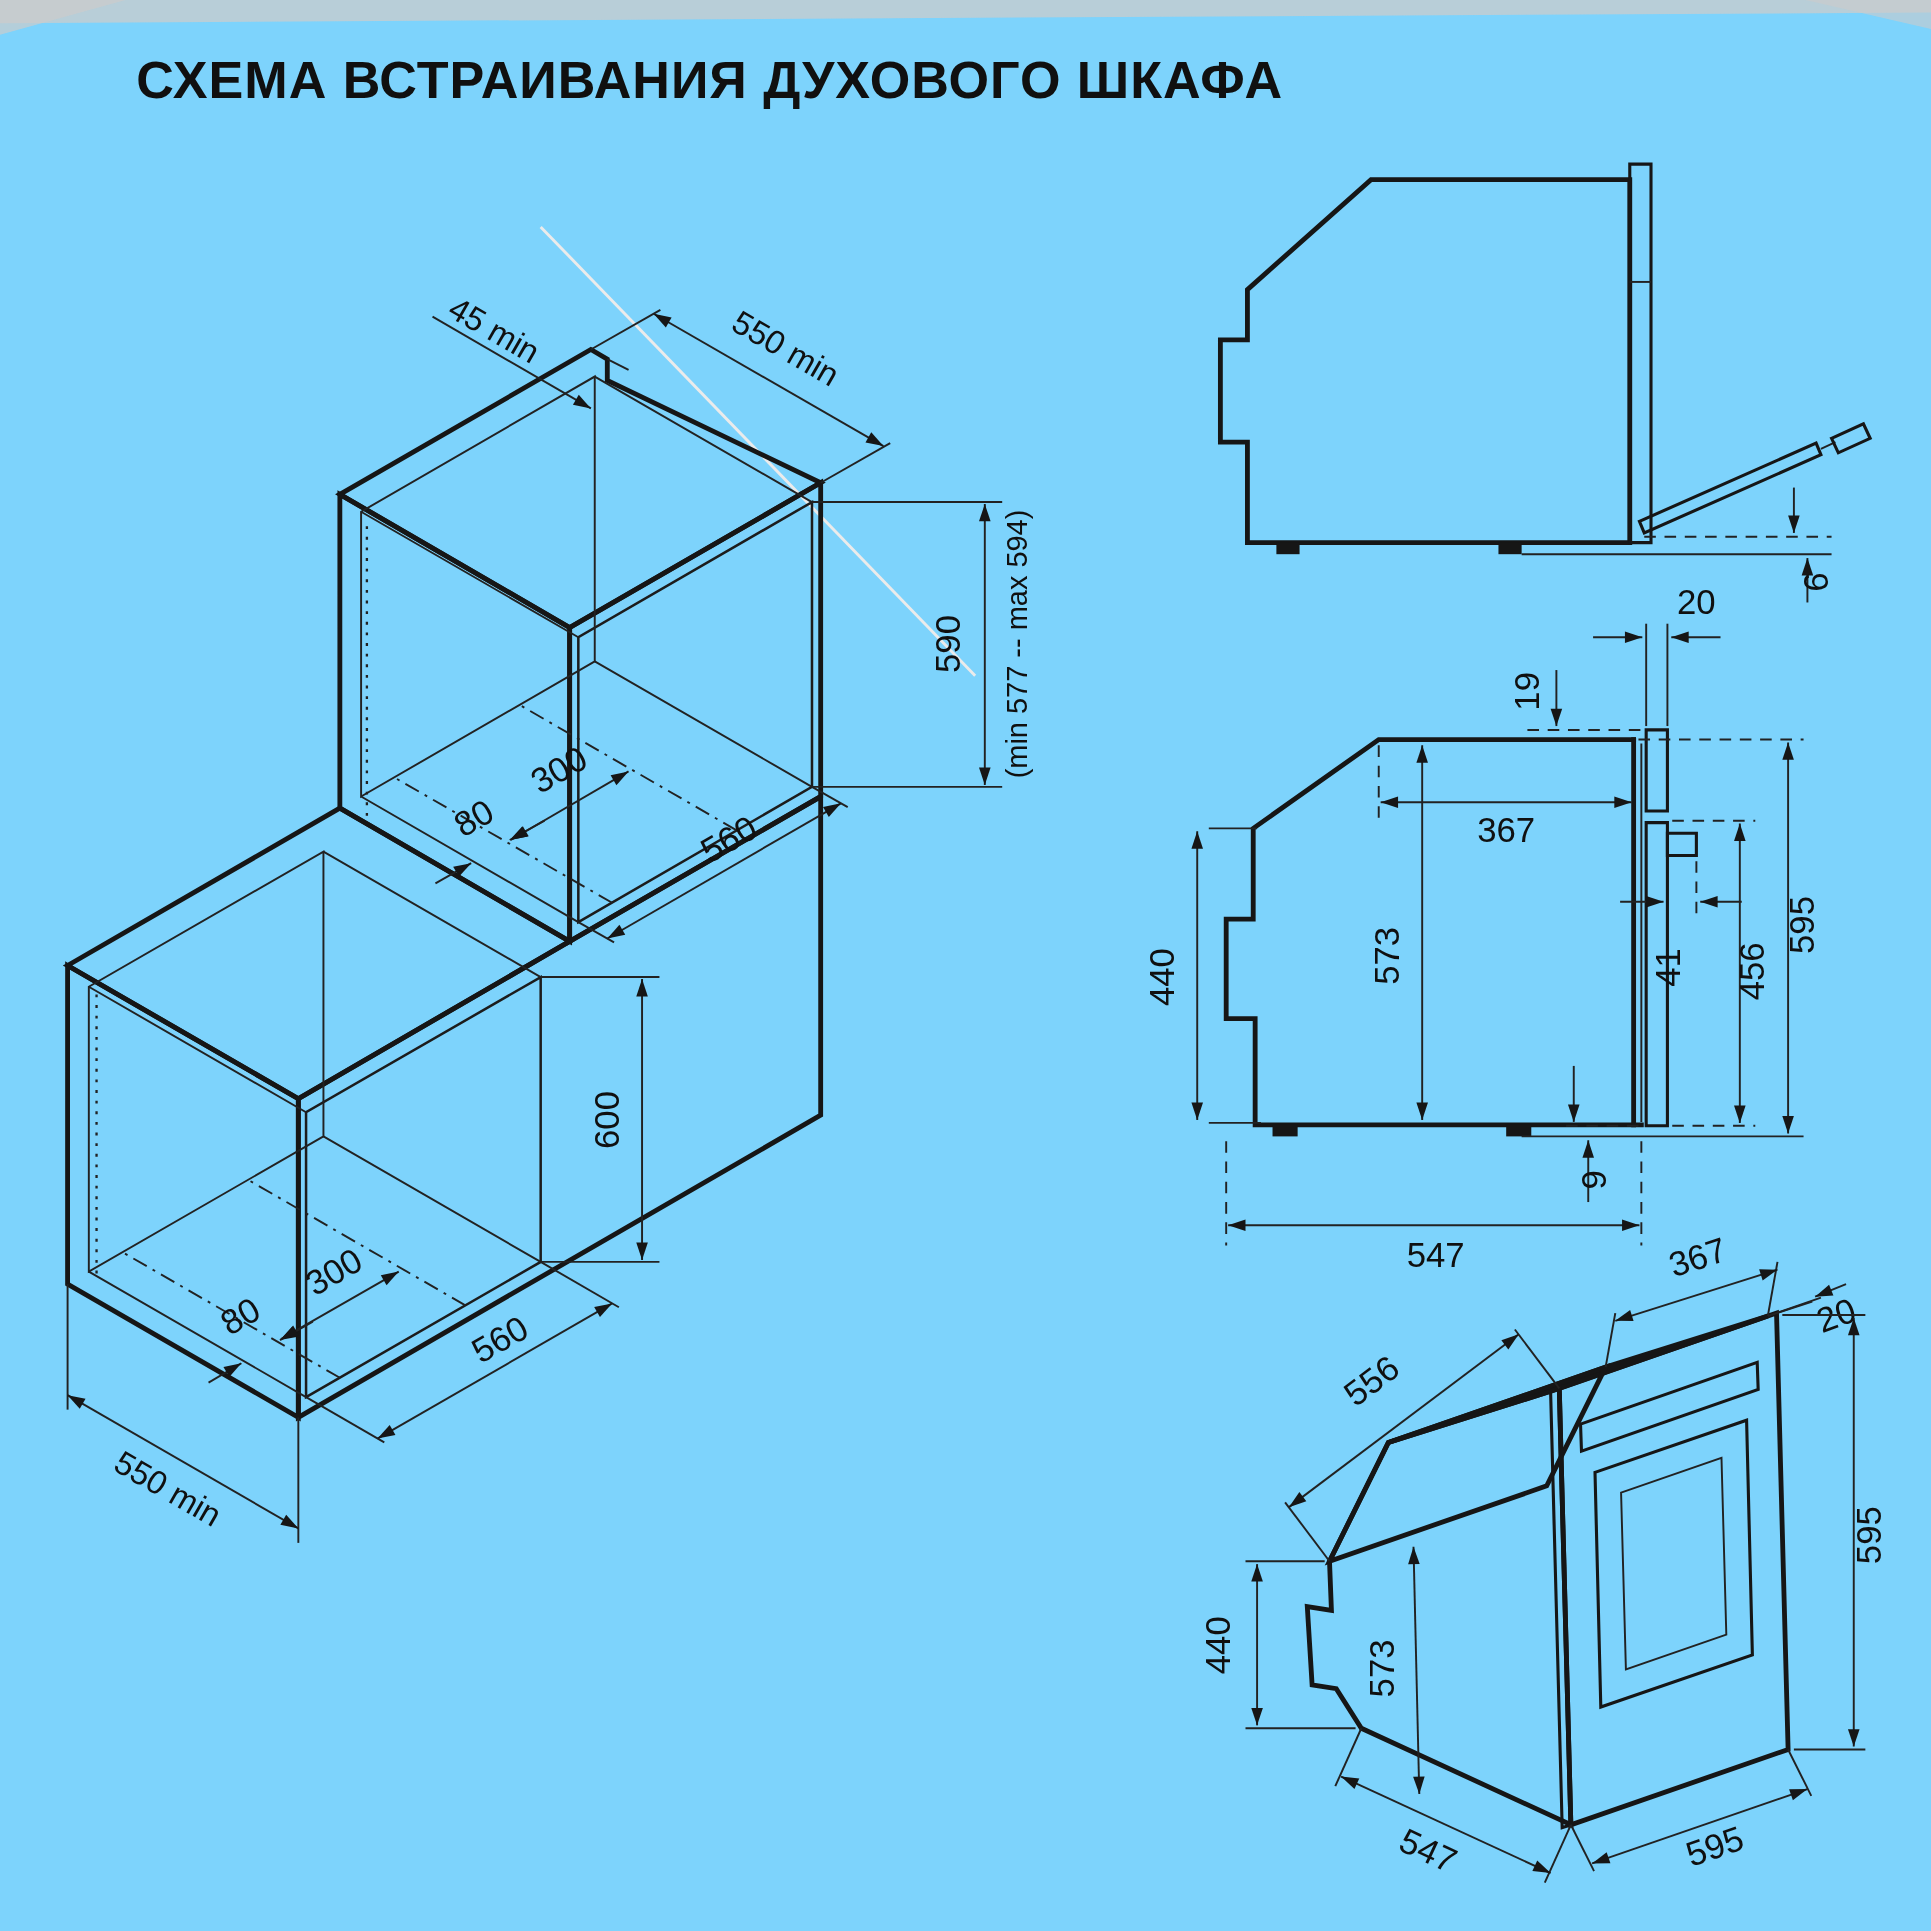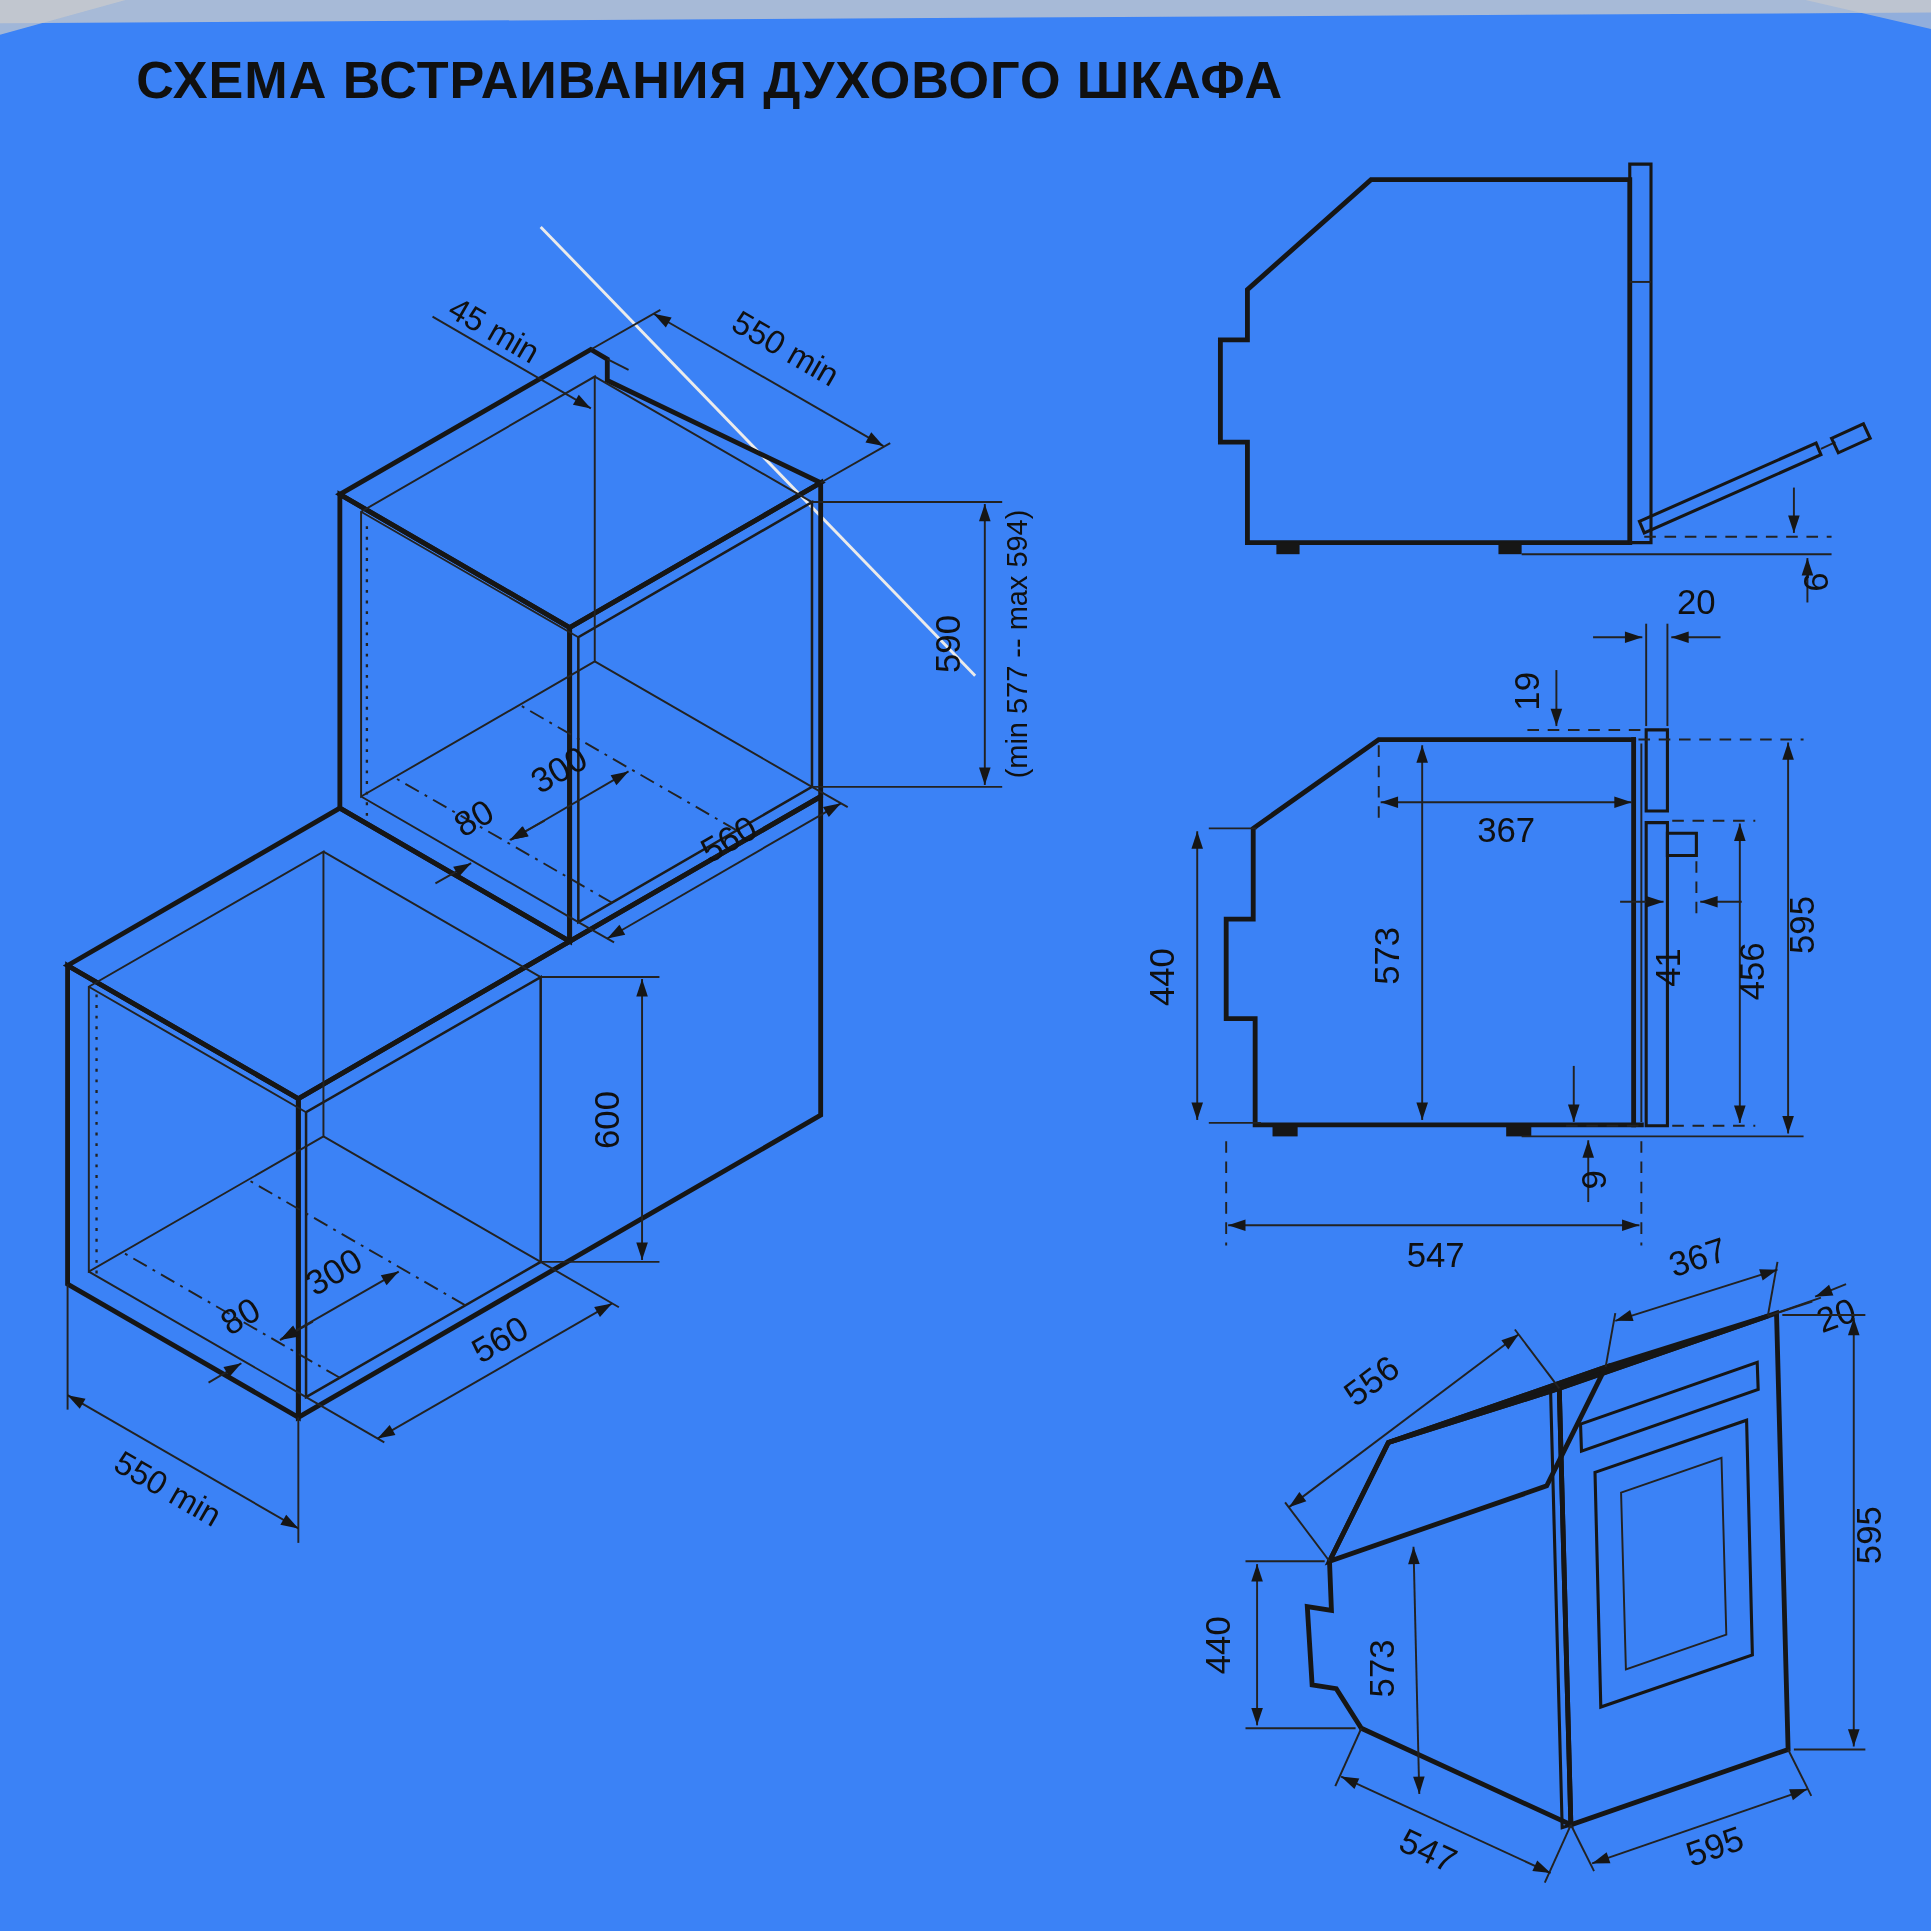--- a/index.html
+++ b/index.html
@@ -3,7 +3,7 @@
 <meta charset="utf-8">
 <style>
   html,body{margin:0;padding:0;background:#ffffff;}
-  #page{position:relative;width:1931px;height:1931px;background:#3b82f6;overflow:hidden;
+  #page{position:relative;width:1931px;height:1931px;background:#7dd3fc;overflow:hidden;
         font-family:"Liberation Sans", sans-serif;}
   svg{display:block;}
   .ol   {stroke:#161616;stroke-width:5;fill:none;stroke-linejoin:miter;stroke-linecap:square;}

